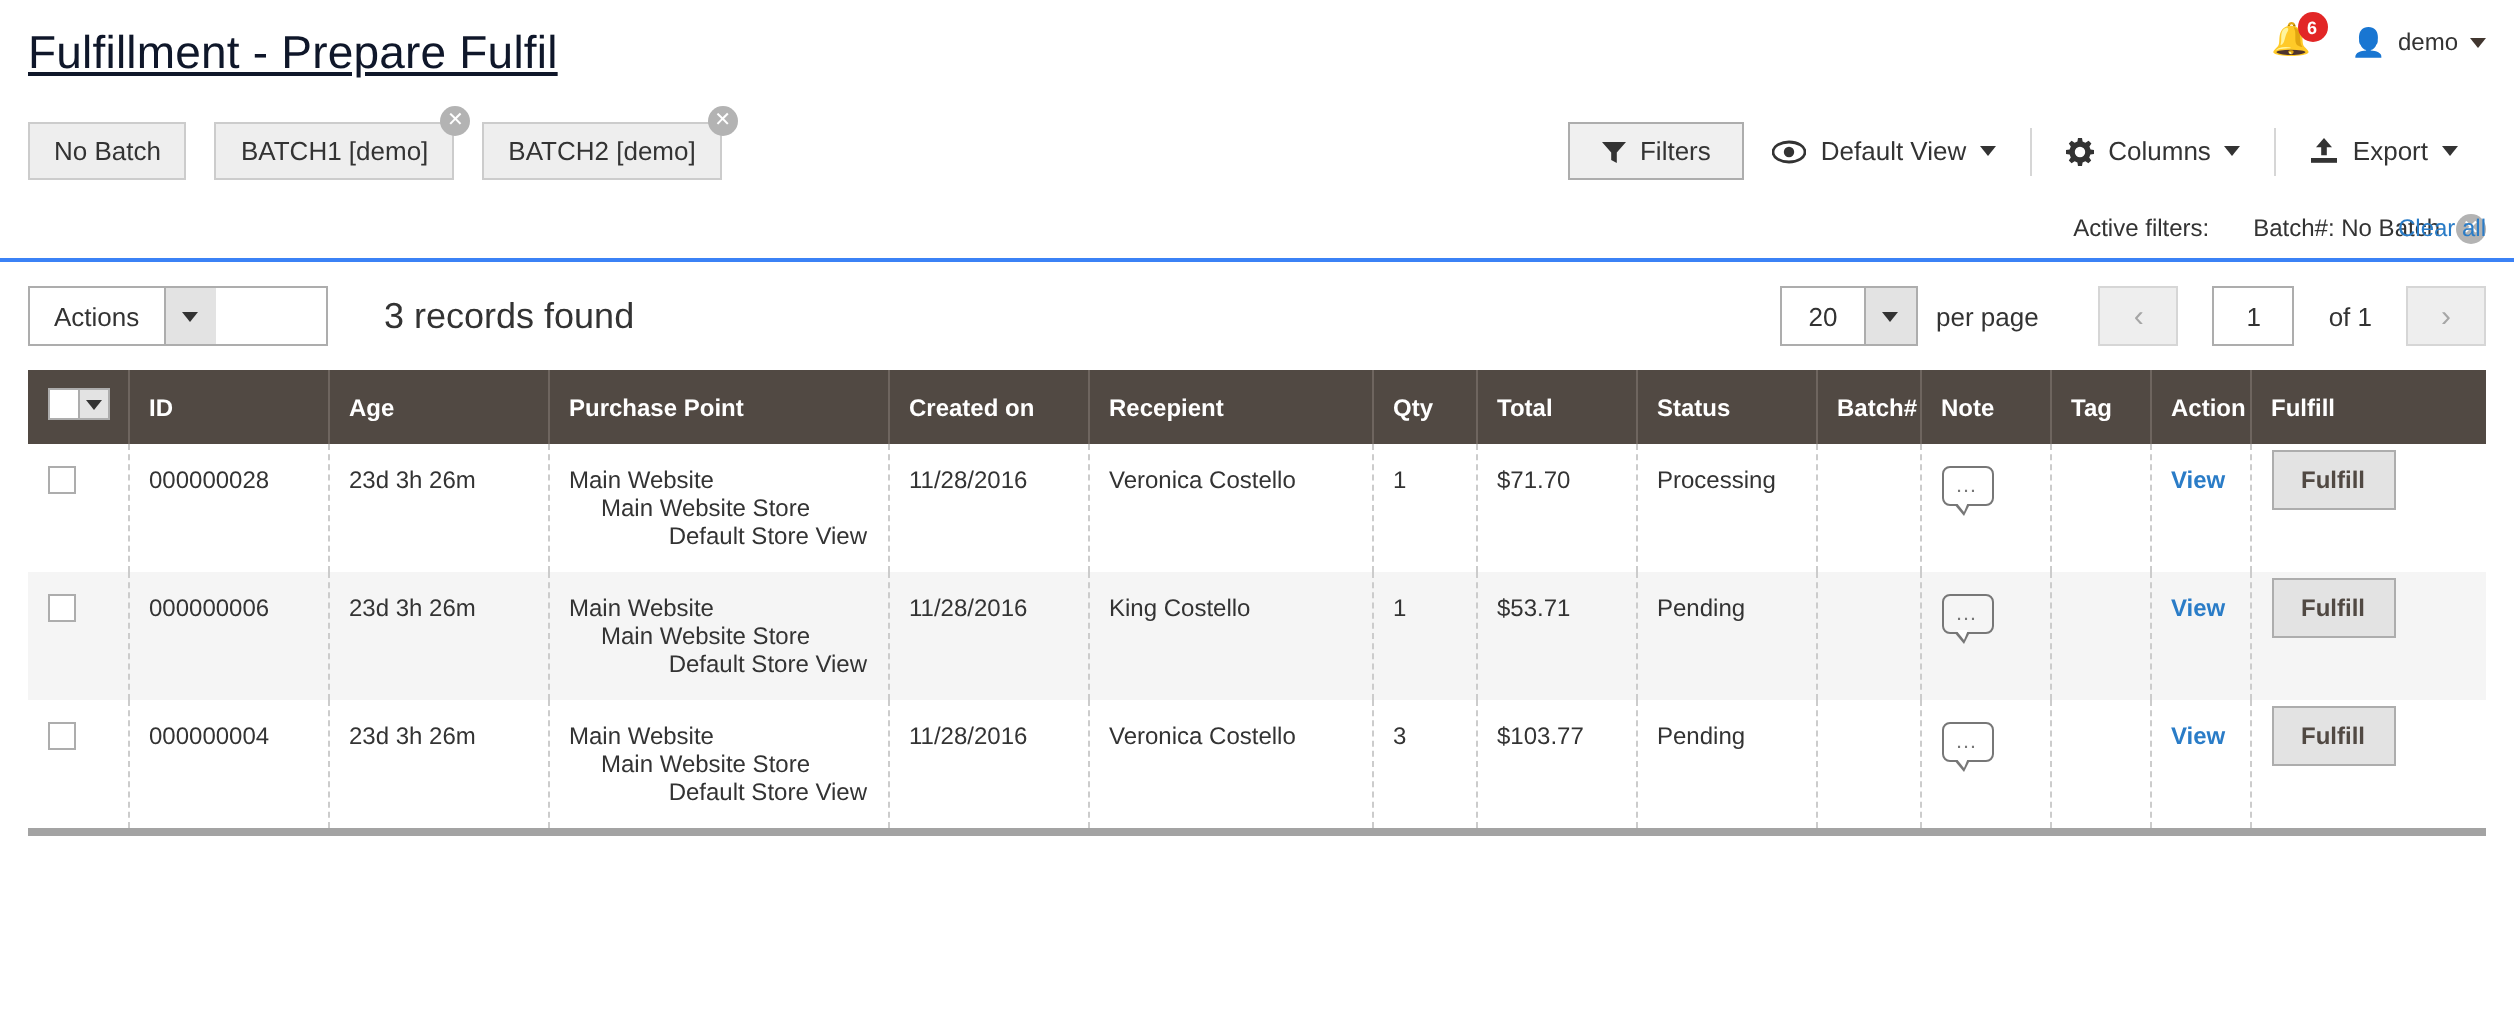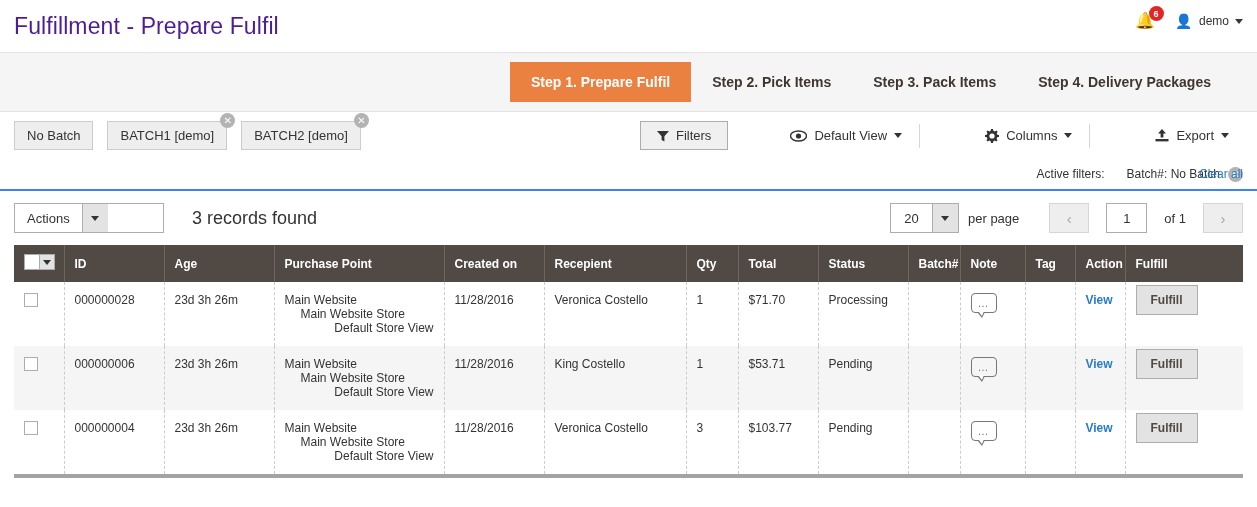--- a/index.html
+++ b/index.html
@@ -23,8 +23,9 @@
   .page-title {
     font-size: 23px;
     font-weight: 400;
-    color: #4c1d95;
+    color: #0f172a;
     letter-spacing: .1px;
+    text-decoration: underline;
   }
   .header-right {
     position: absolute; right: 14px; top: 8px;

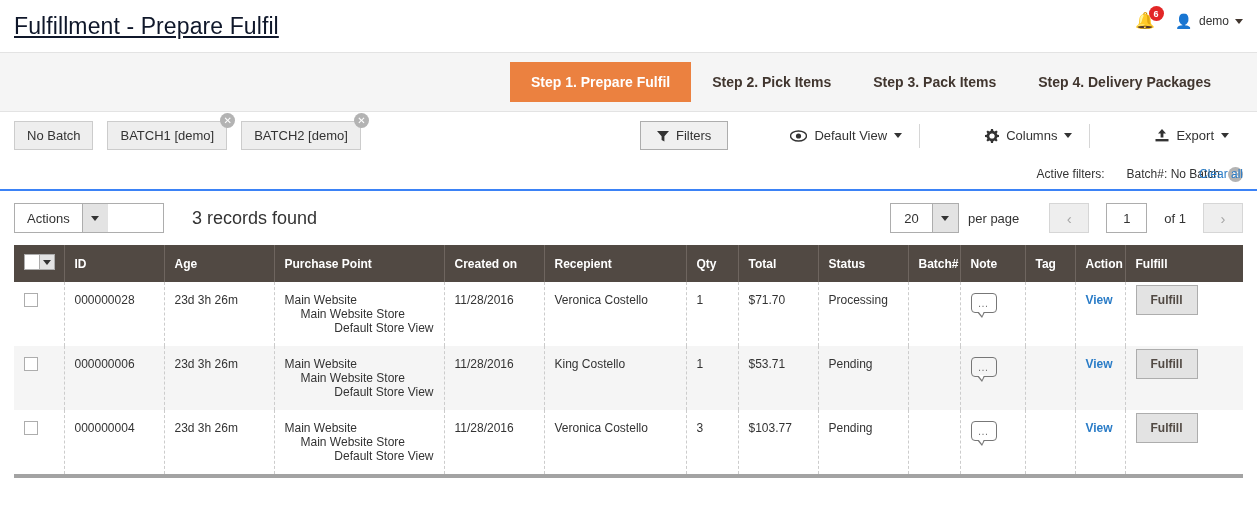--- a/index.html
+++ b/index.html
@@ -252,12 +252,6 @@
     </div>
   </div>
 
-  <div class="tabs-bar">
-    <div class="tab active">Step 1. Prepare Fulfil</div>
-    <div class="tab">Step 2. Pick Items</div>
-    <div class="tab">Step 3. Pack Items</div>
-    <div class="tab">Step 4. Delivery Packages</div>
-  </div>
 
   <div class="batch-row">
     <div class="batch-btns">

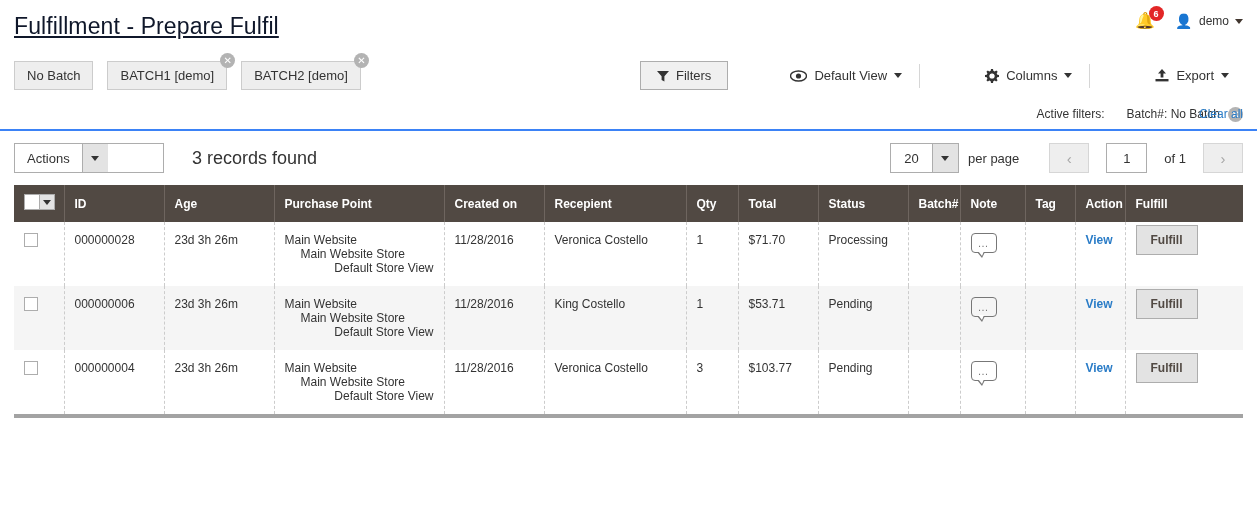--- a/index.html
+++ b/index.html
@@ -100,7 +100,7 @@
     display:flex; align-items:center; gap:7px;
     font-size: 13px; color: #333;
     padding: 7px 14px;
-    cursor: pointer; white-space: nowrap; margin-left: 48px;
+    cursor: pointer; white-space: nowrap;
   }
   .tb-btn.boxed { background:#f0f0f0; border:1px solid #adadad; padding:6px 16px; }
   .tb-sep { width:1px; height:24px; background:#d6d6d6; margin: 0 3px; }

